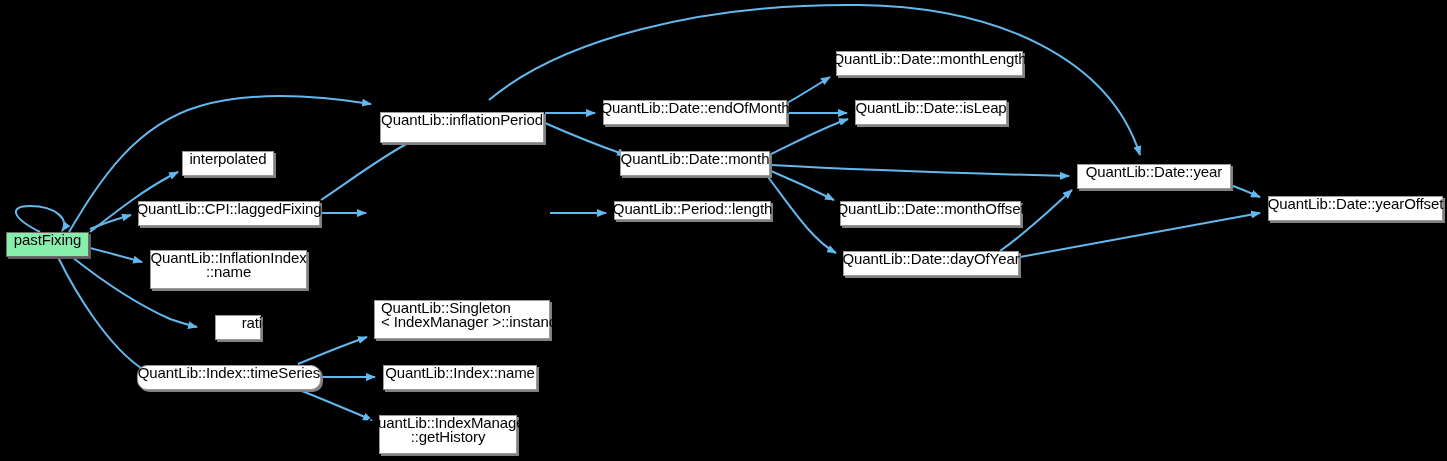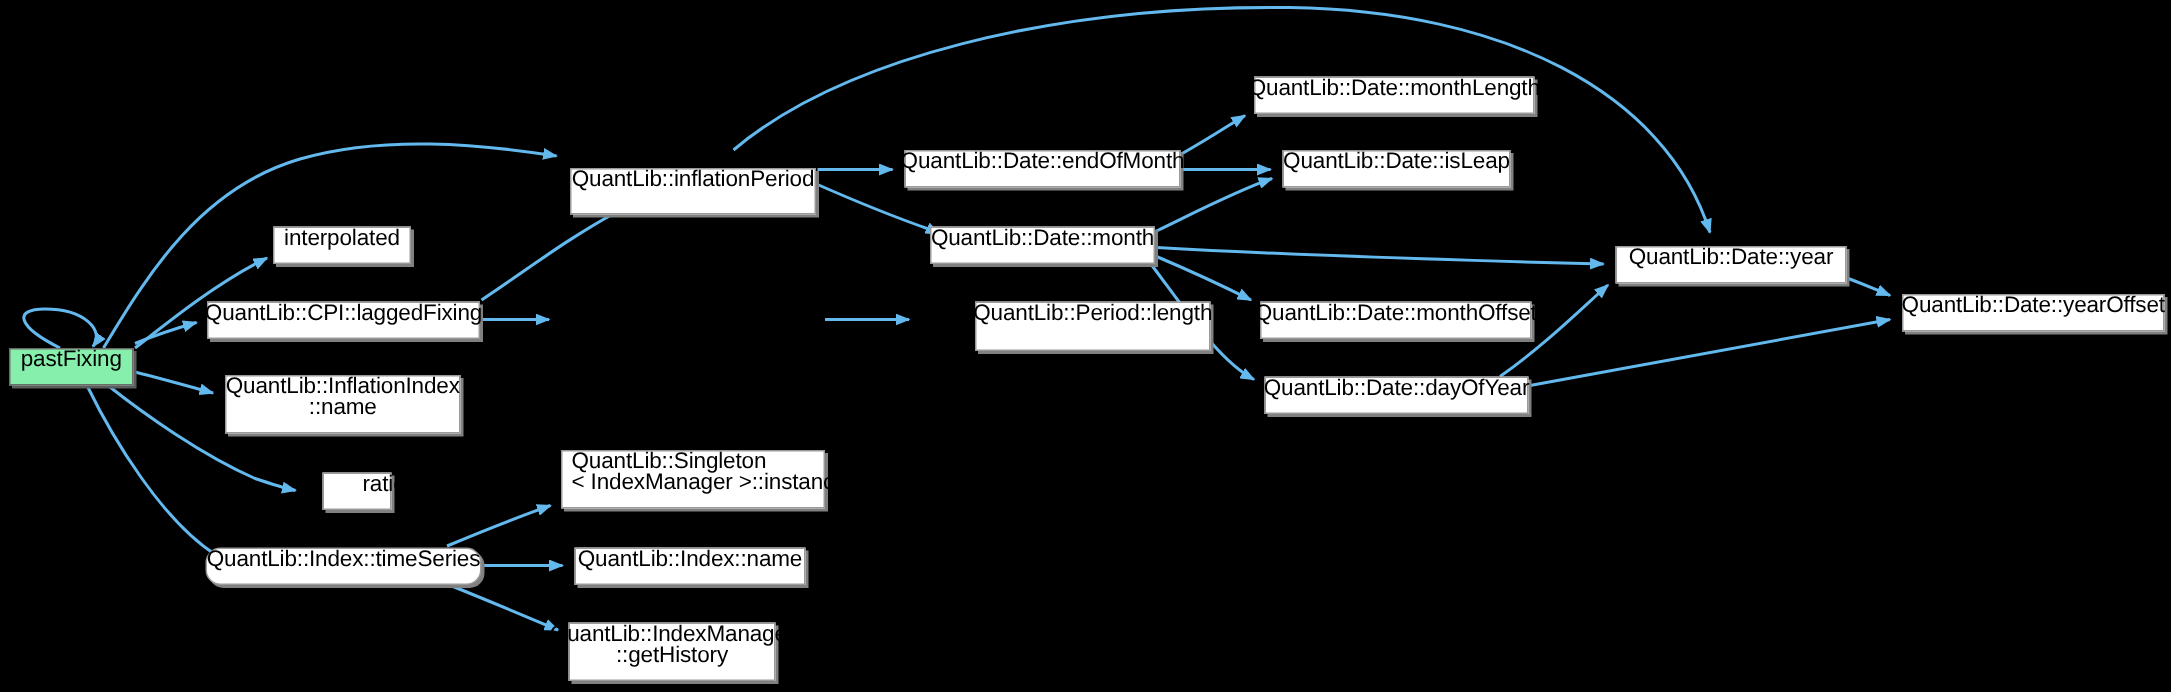--- a/index.html
+++ b/index.html
@@ -169,7 +169,7 @@
     <span class="nlabel">QuantLib::Date::month</span>
   </div>
 
-  <div class="nodebox" style="left:614px;top:201px;width:157px;height:33px;margin-left:36px;">
+  <div class="nodebox" style="left:614px;top:201px;width:157px;height:19px;">
     <span class="nlabel">QuantLib::Period::length</span>
   </div>
 

